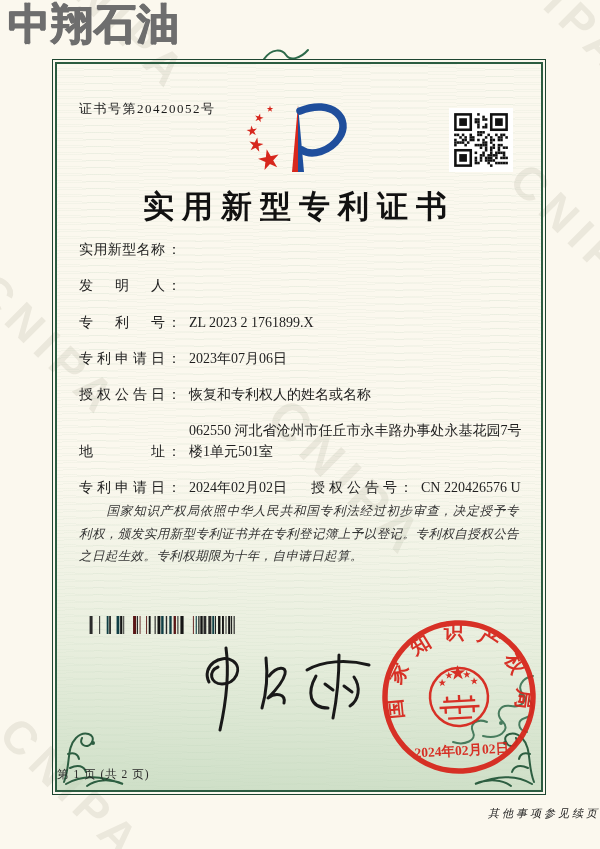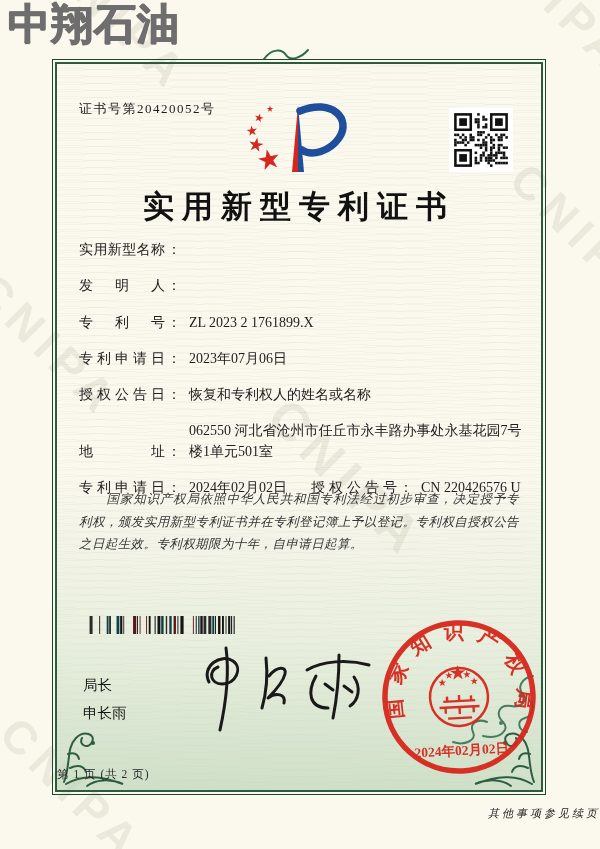--- a/index.html
+++ b/index.html
@@ -59,7 +59,7 @@
   
   .paras{position:absolute;left:22px;right:22px;top:424px;z-index:2}
   .paras p{
-    margin:0 0 9px;font-size:12.5px;line-height:1.8;letter-spacing:.4px;
+    margin:12px 0 9px;font-size:12.5px;line-height:1.8;letter-spacing:.4px;
     font-style:italic;color:#333;text-indent:2.2em;text-align:justify;
   }
   

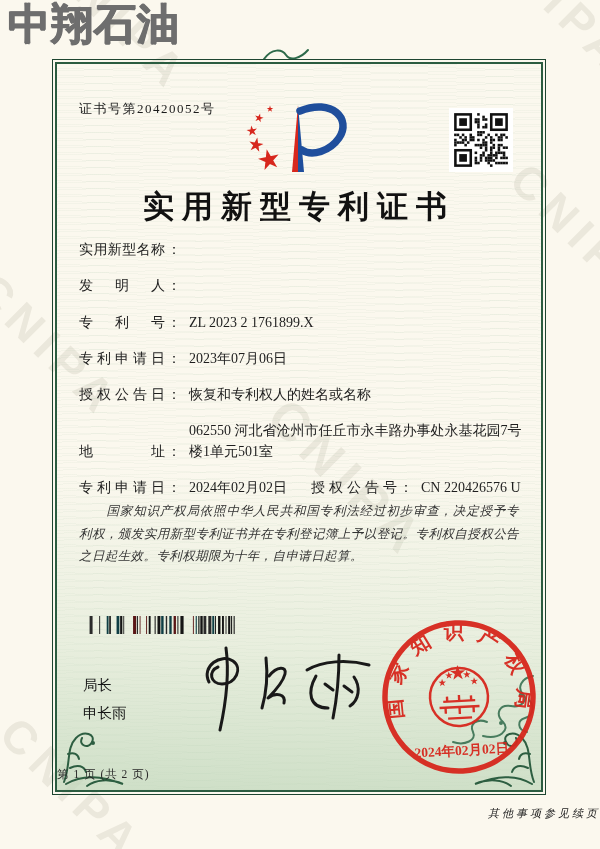--- a/index.html
+++ b/index.html
@@ -315,10 +315,6 @@
         <rect x="148.6244854516464" y="0" width="1.0641290665902798" height="18" fill="#151515"></rect>
       </svg>
 
-    <div class="issuer">
-      <div>局长</div>
-      <div>申长雨</div>
-    </div>
 
     <svg class="sig" width="210" height="94" viewBox="0 0 210 94">
       <g stroke="#191919" stroke-width="3" fill="none" stroke-linecap="round" stroke-linejoin="round">

